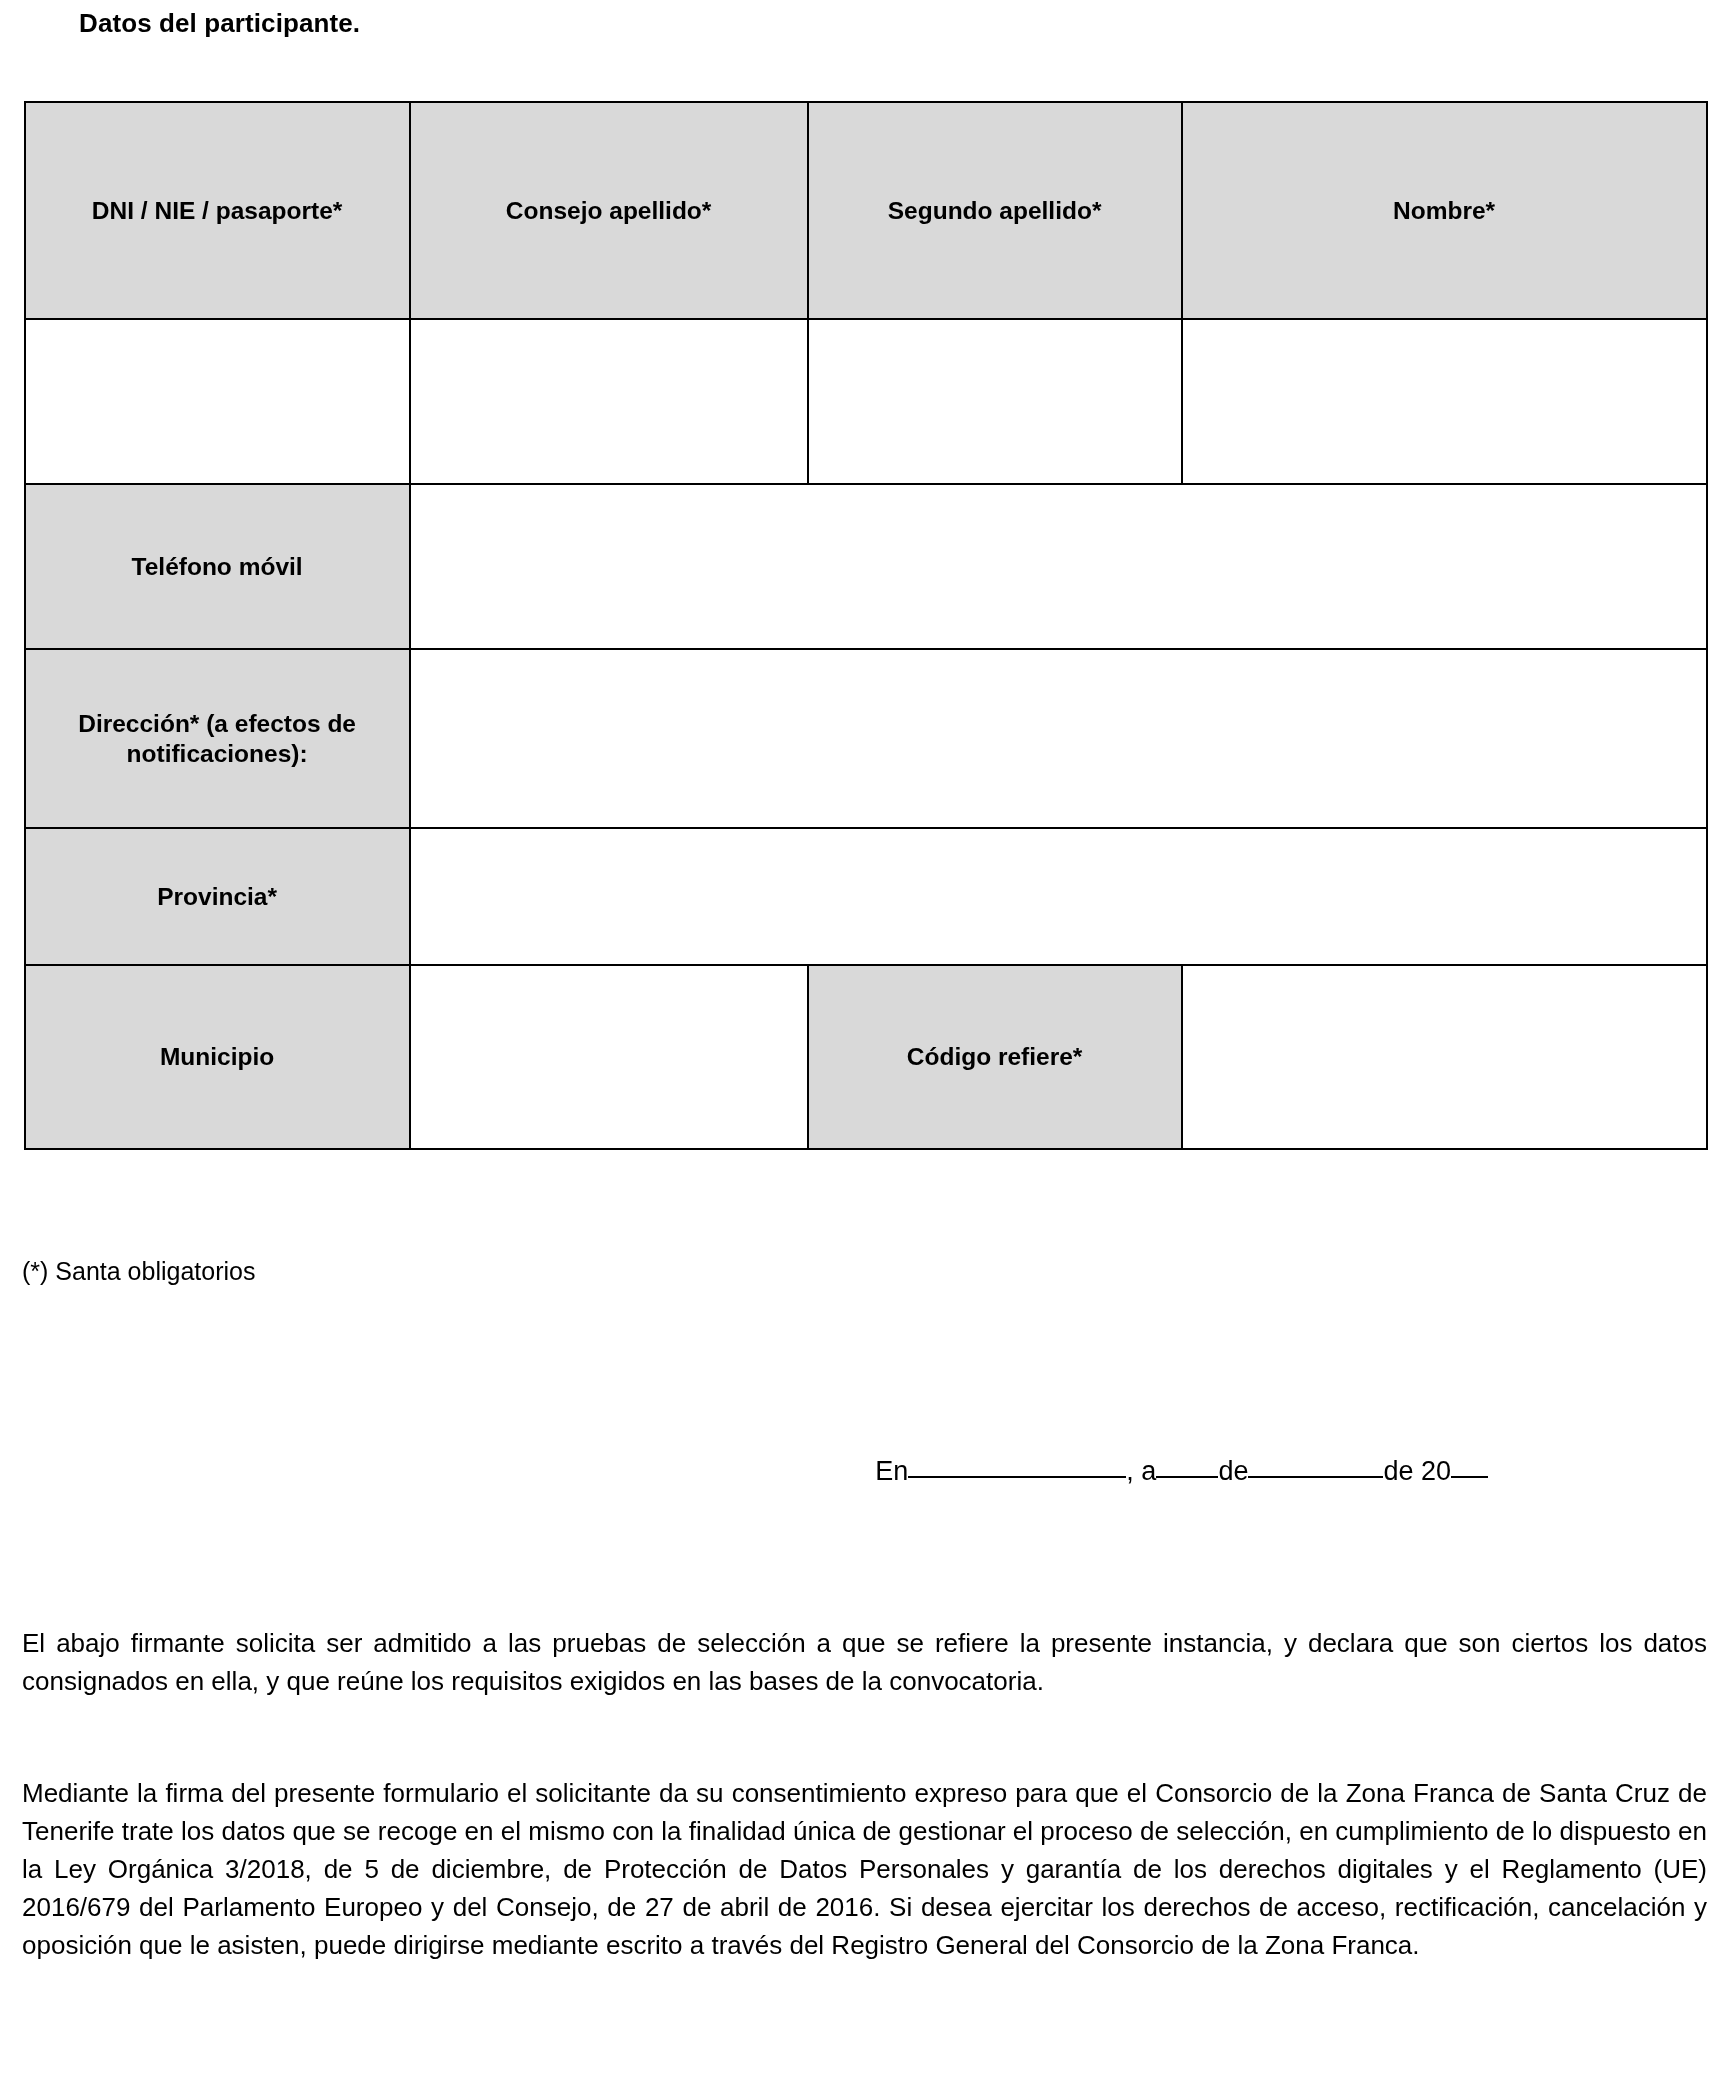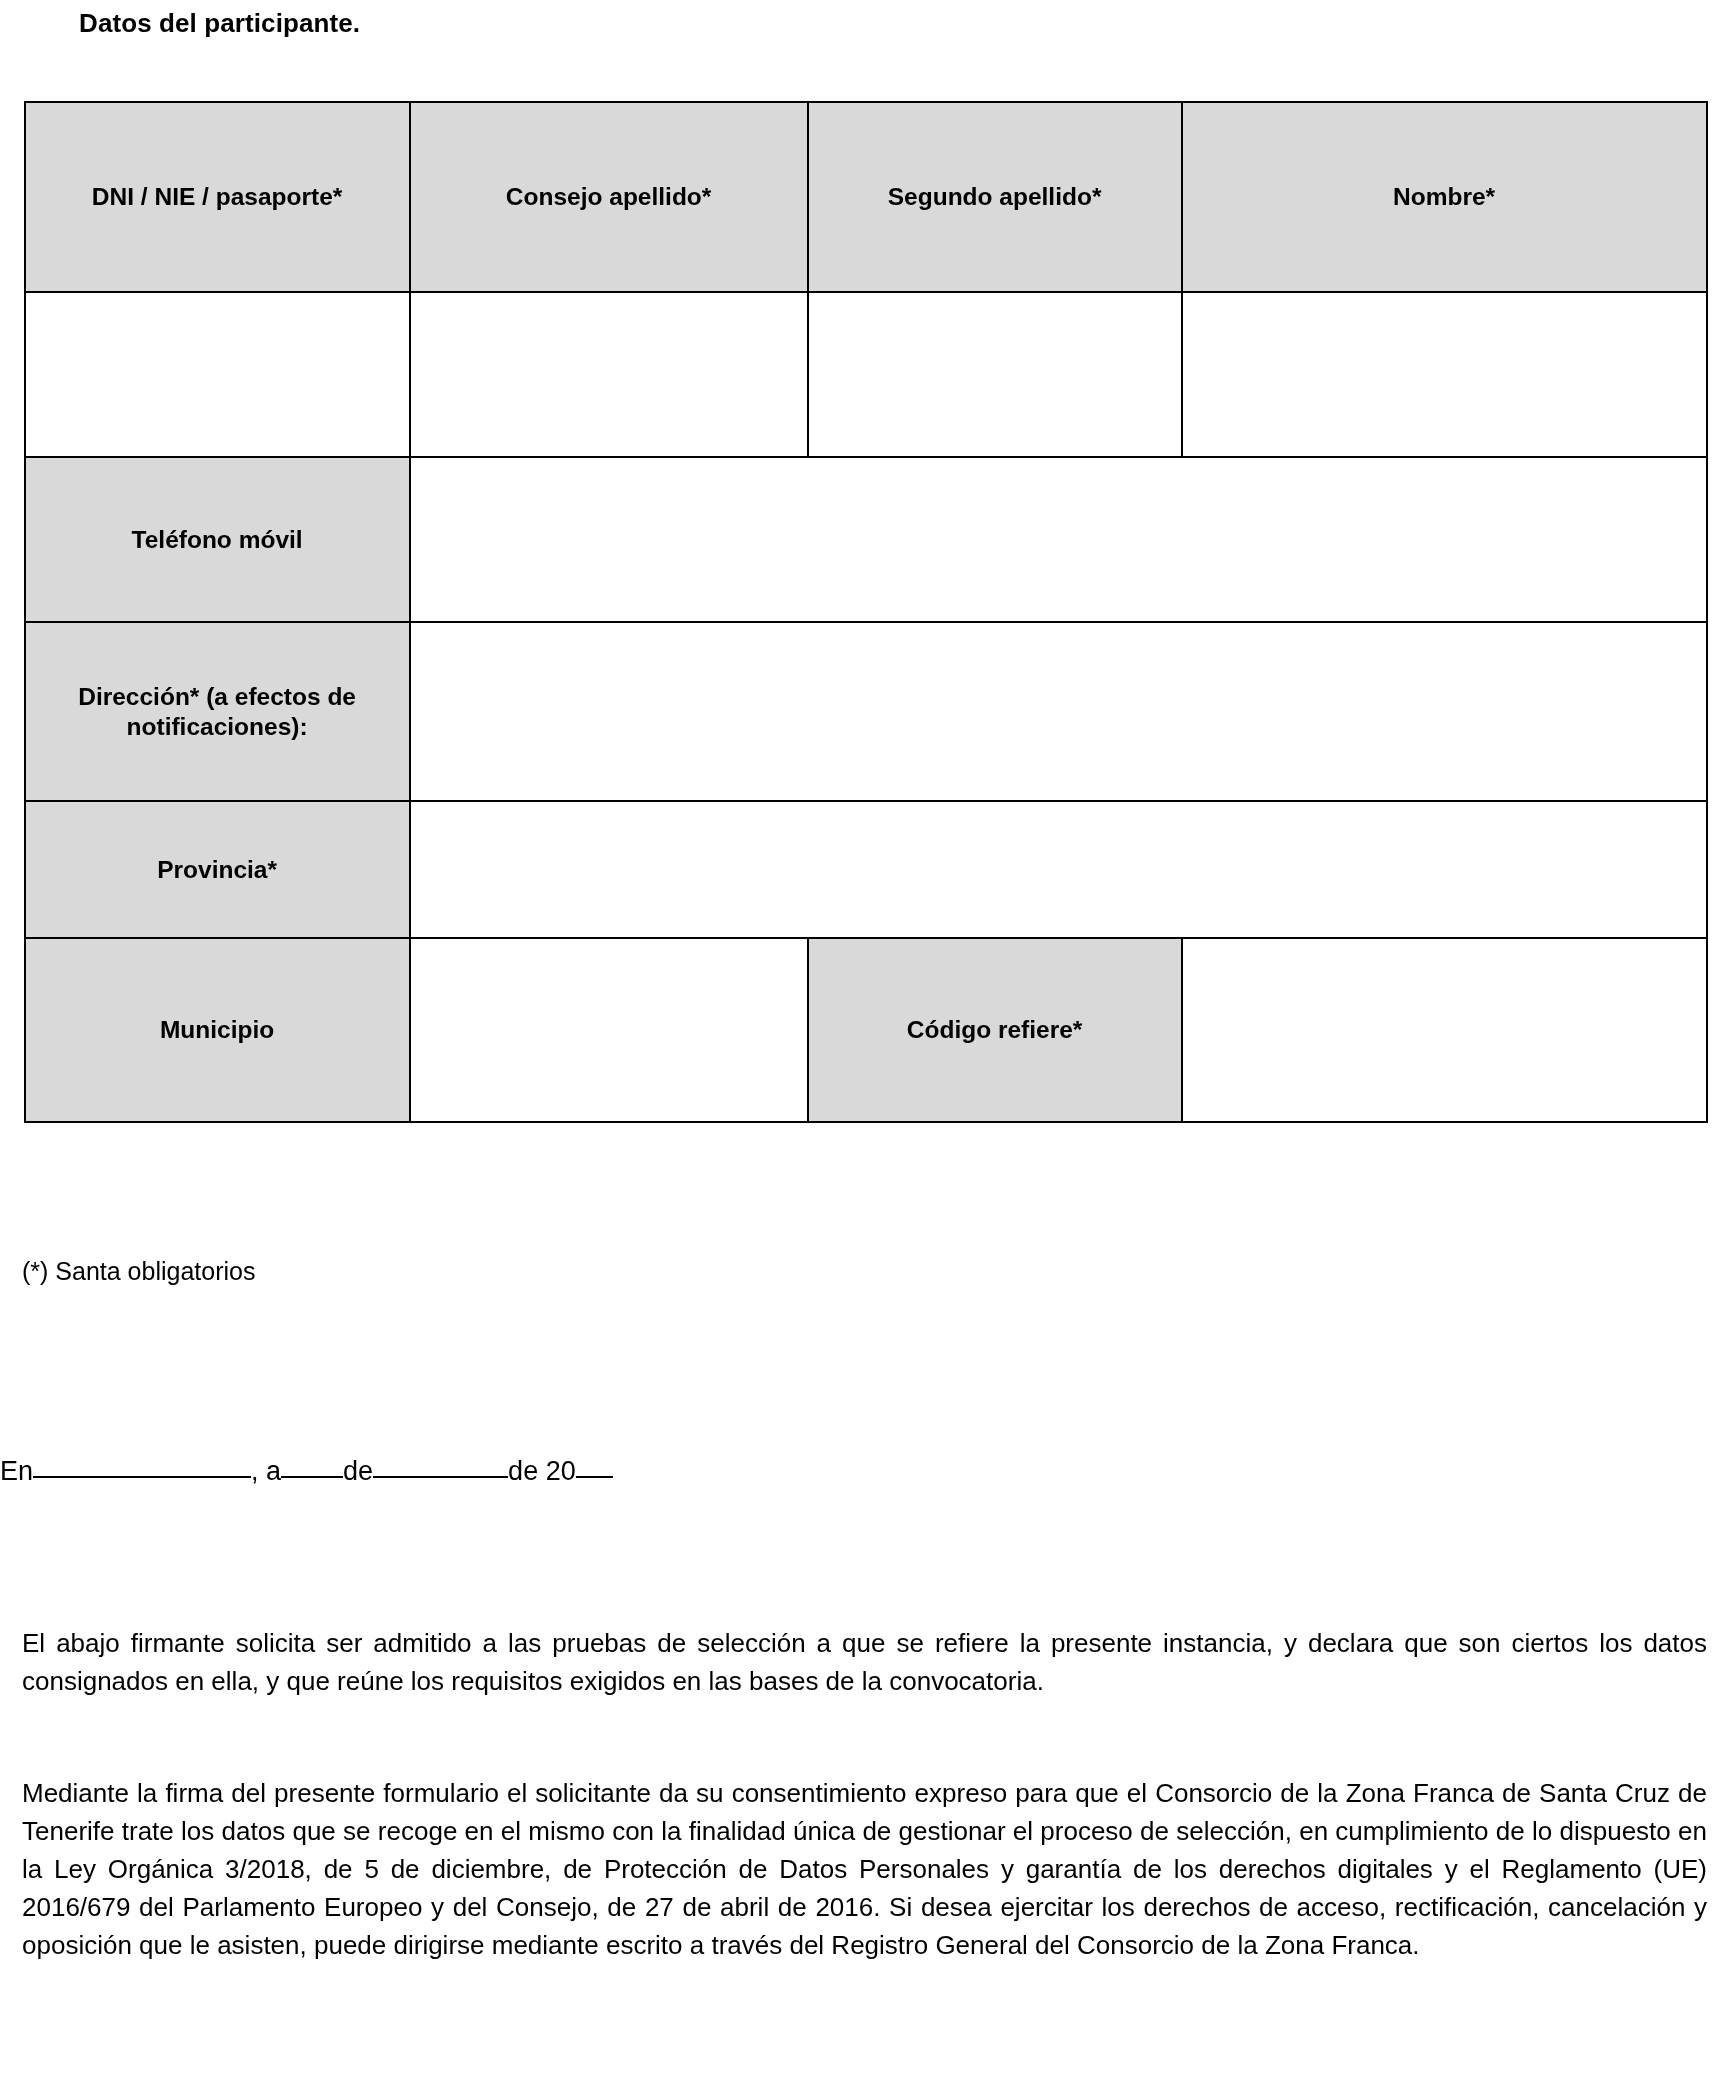--- a/index.html
+++ b/index.html
@@ -66,7 +66,7 @@
     background: #ffffff;
   }
 
-  .r-head { height: 190px; }
+  .r-head { height: 217px; }
   .r-blank { height: 165px; }
   .r-email { height: 167px; }
   .r-phone { height: 165px; }

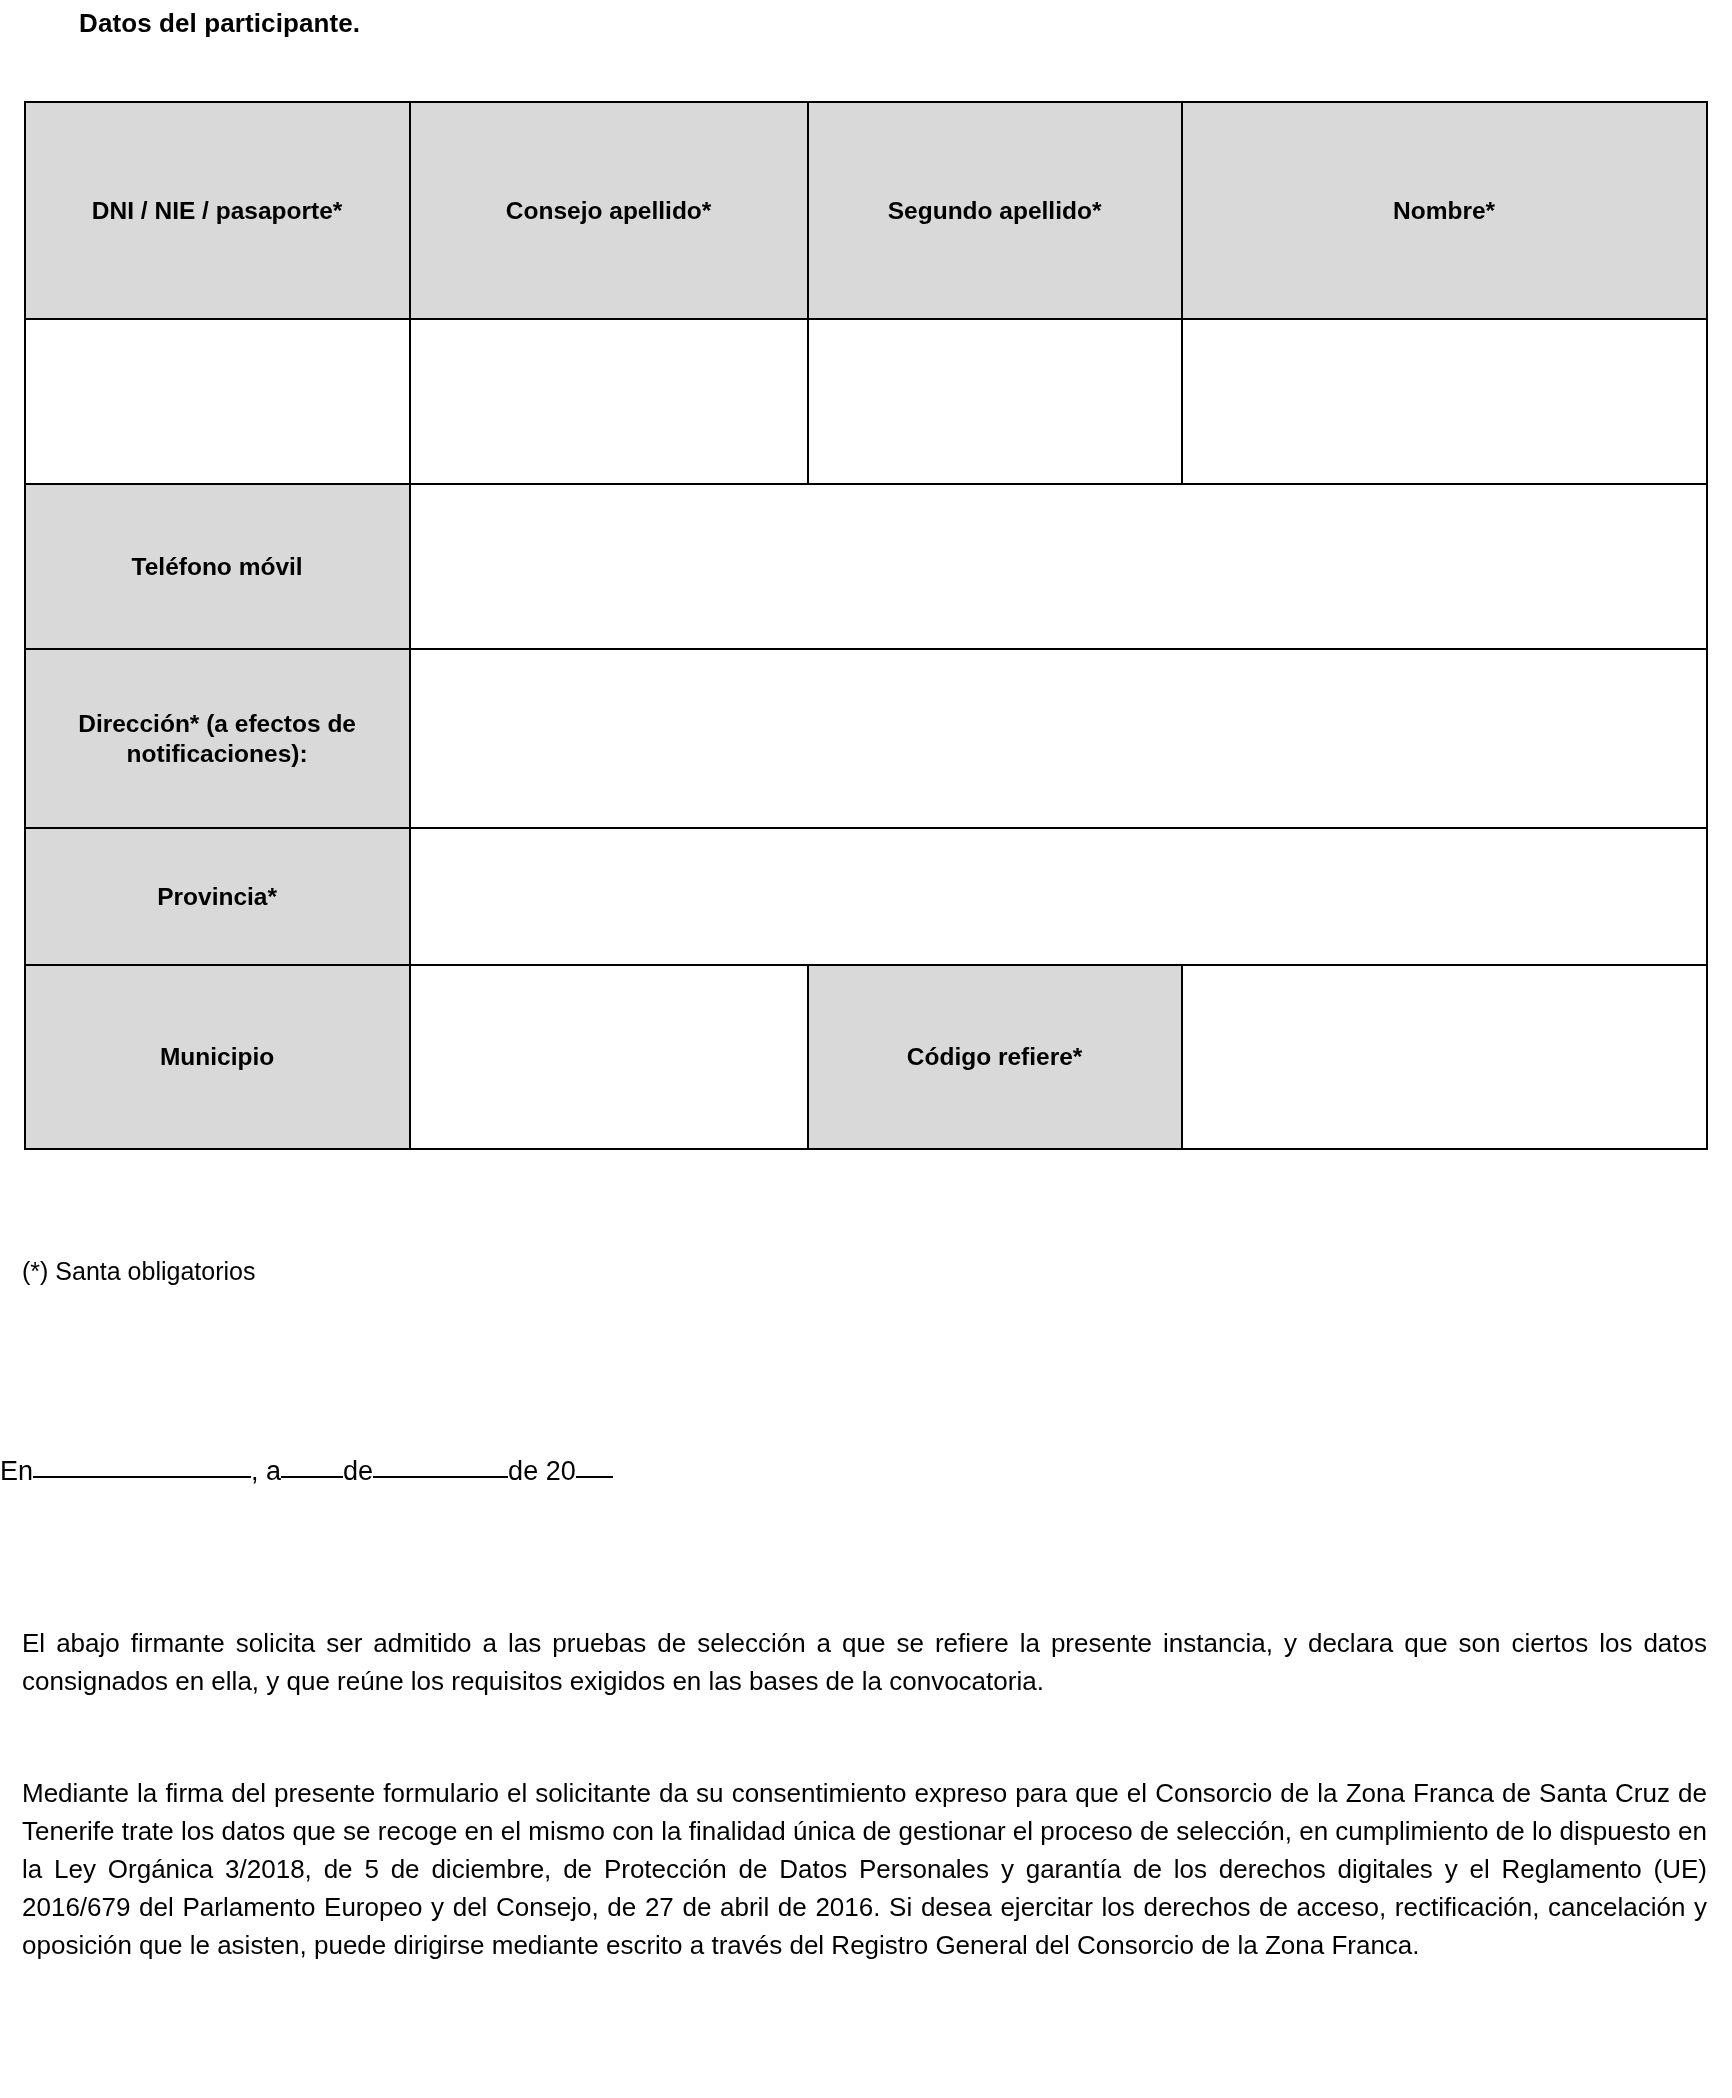--- a/index.html
+++ b/index.html
@@ -89,7 +89,7 @@
     left: 0;
     top: 1453px;
     width: 1488px;
-    text-align: left;
+    text-align: right;
     font-size: 27px;
     line-height: 37px;
     white-space: nowrap;

